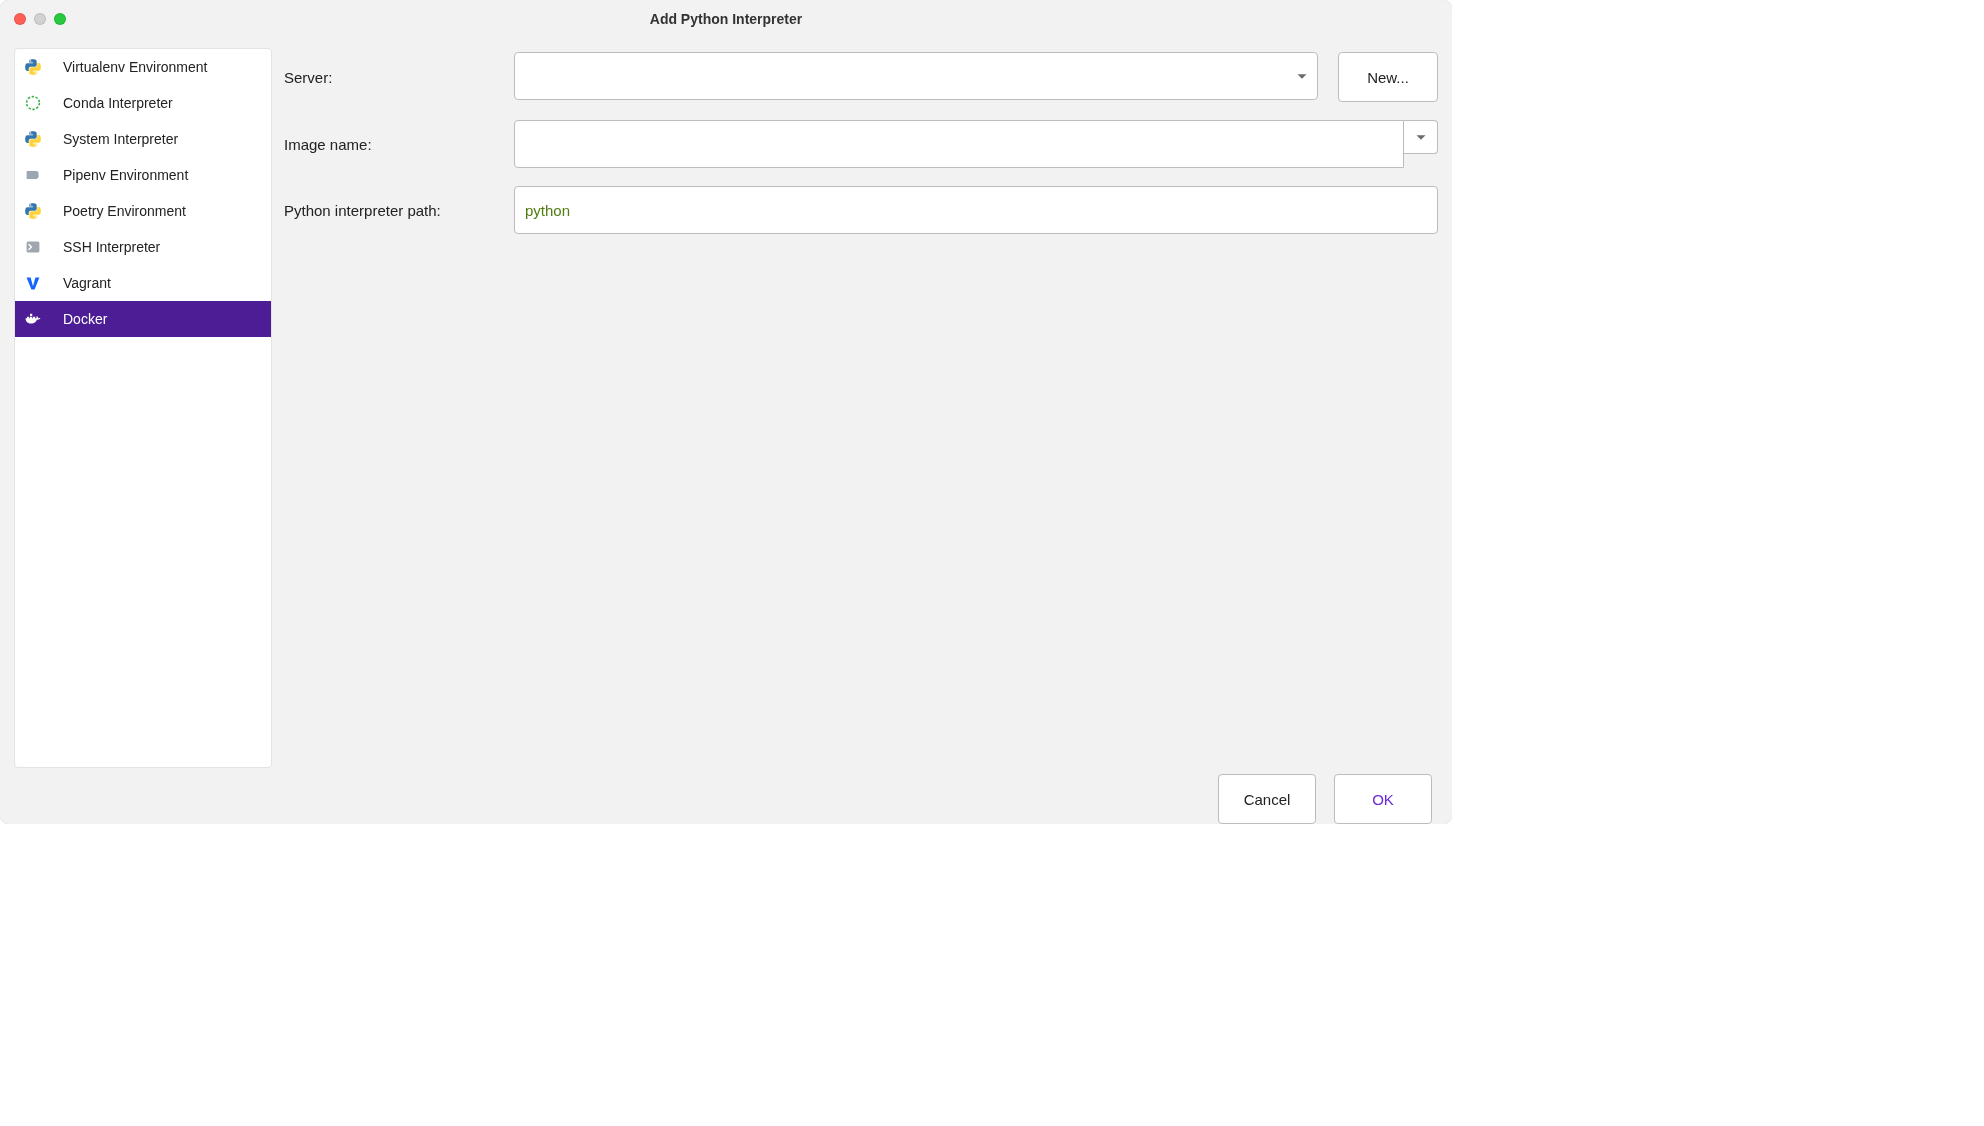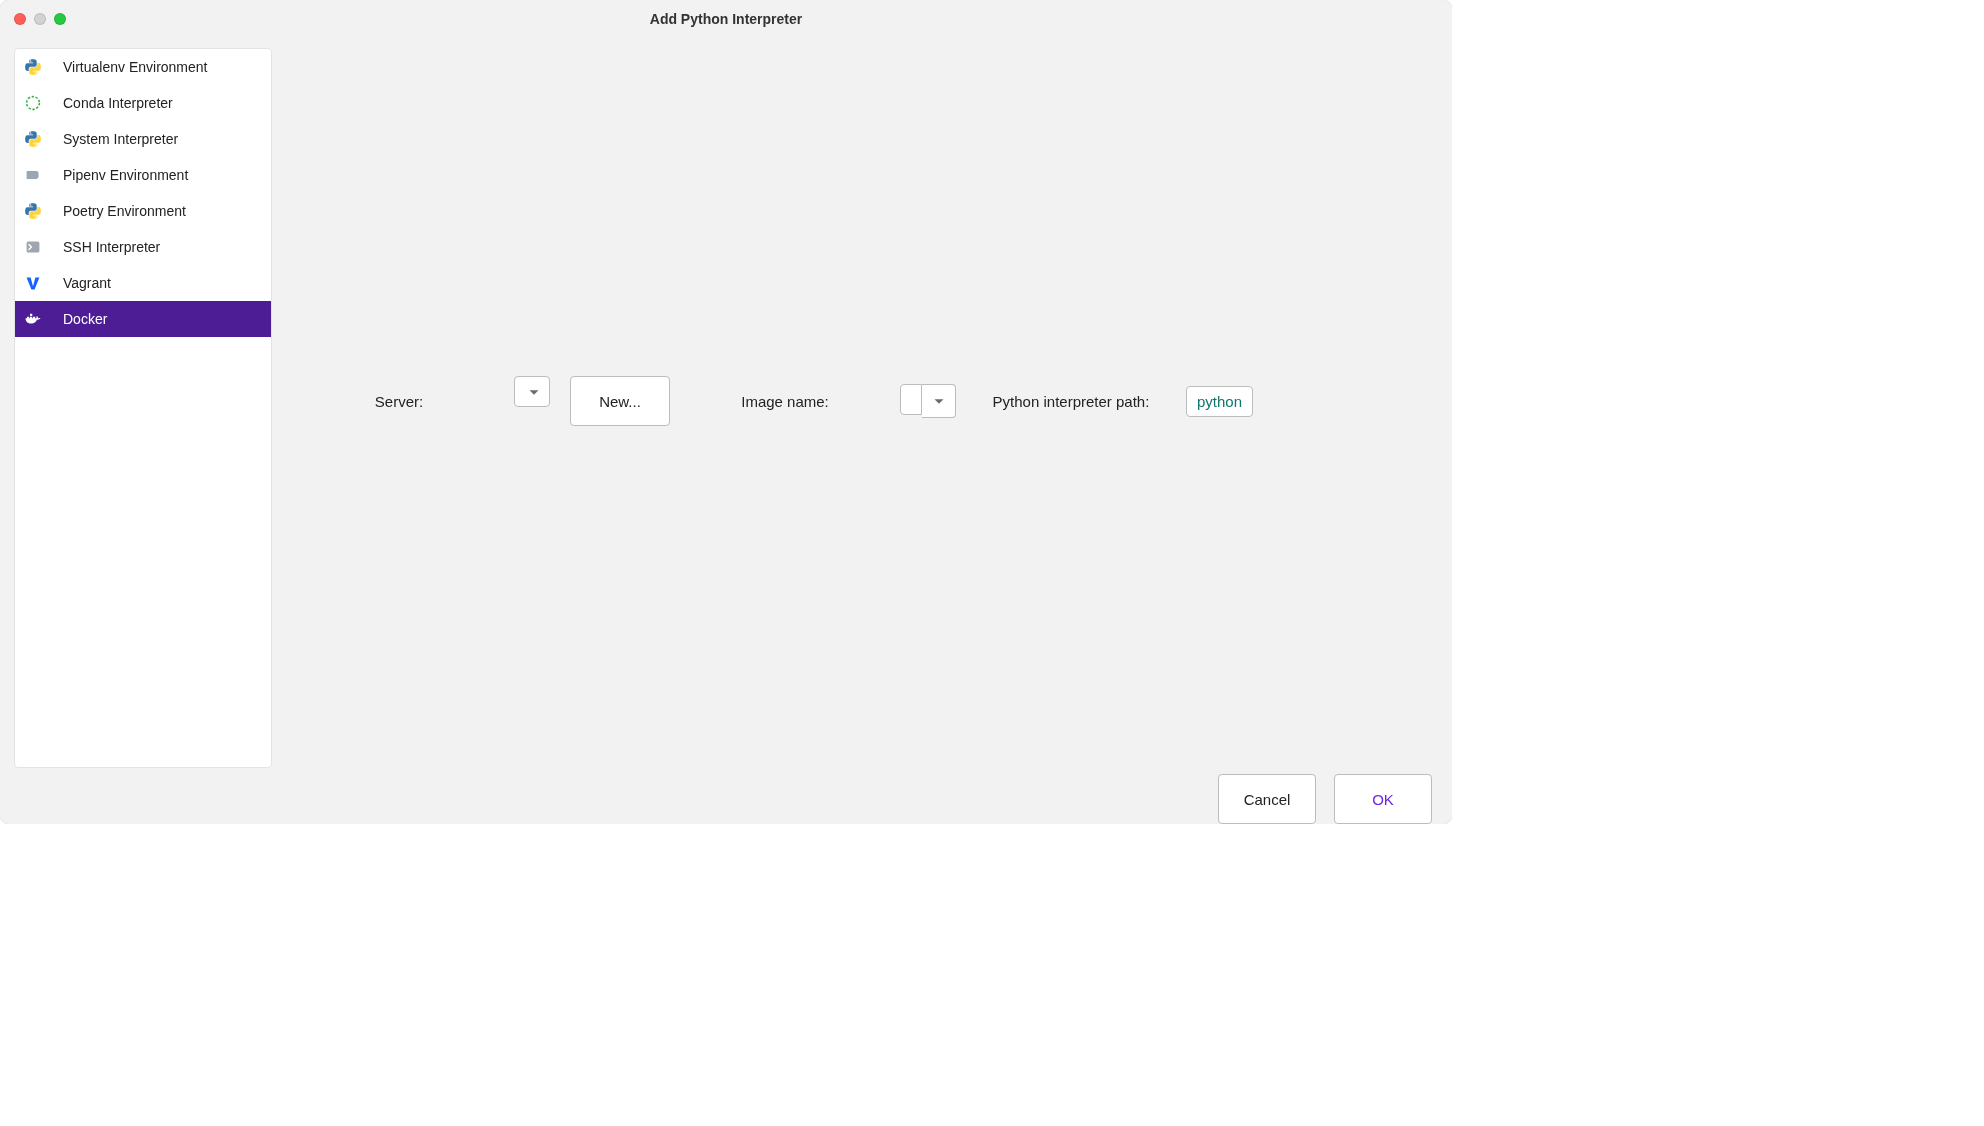--- a/index.html
+++ b/index.html
@@ -84,9 +84,8 @@
     .main {
       flex: 1;
       display: flex;
-      flex-direction: row;
+      flex-direction: column;
       padding: 4px 0 0 2px;
-      text-align: center;
     }
     .form-row {
       display: flex;

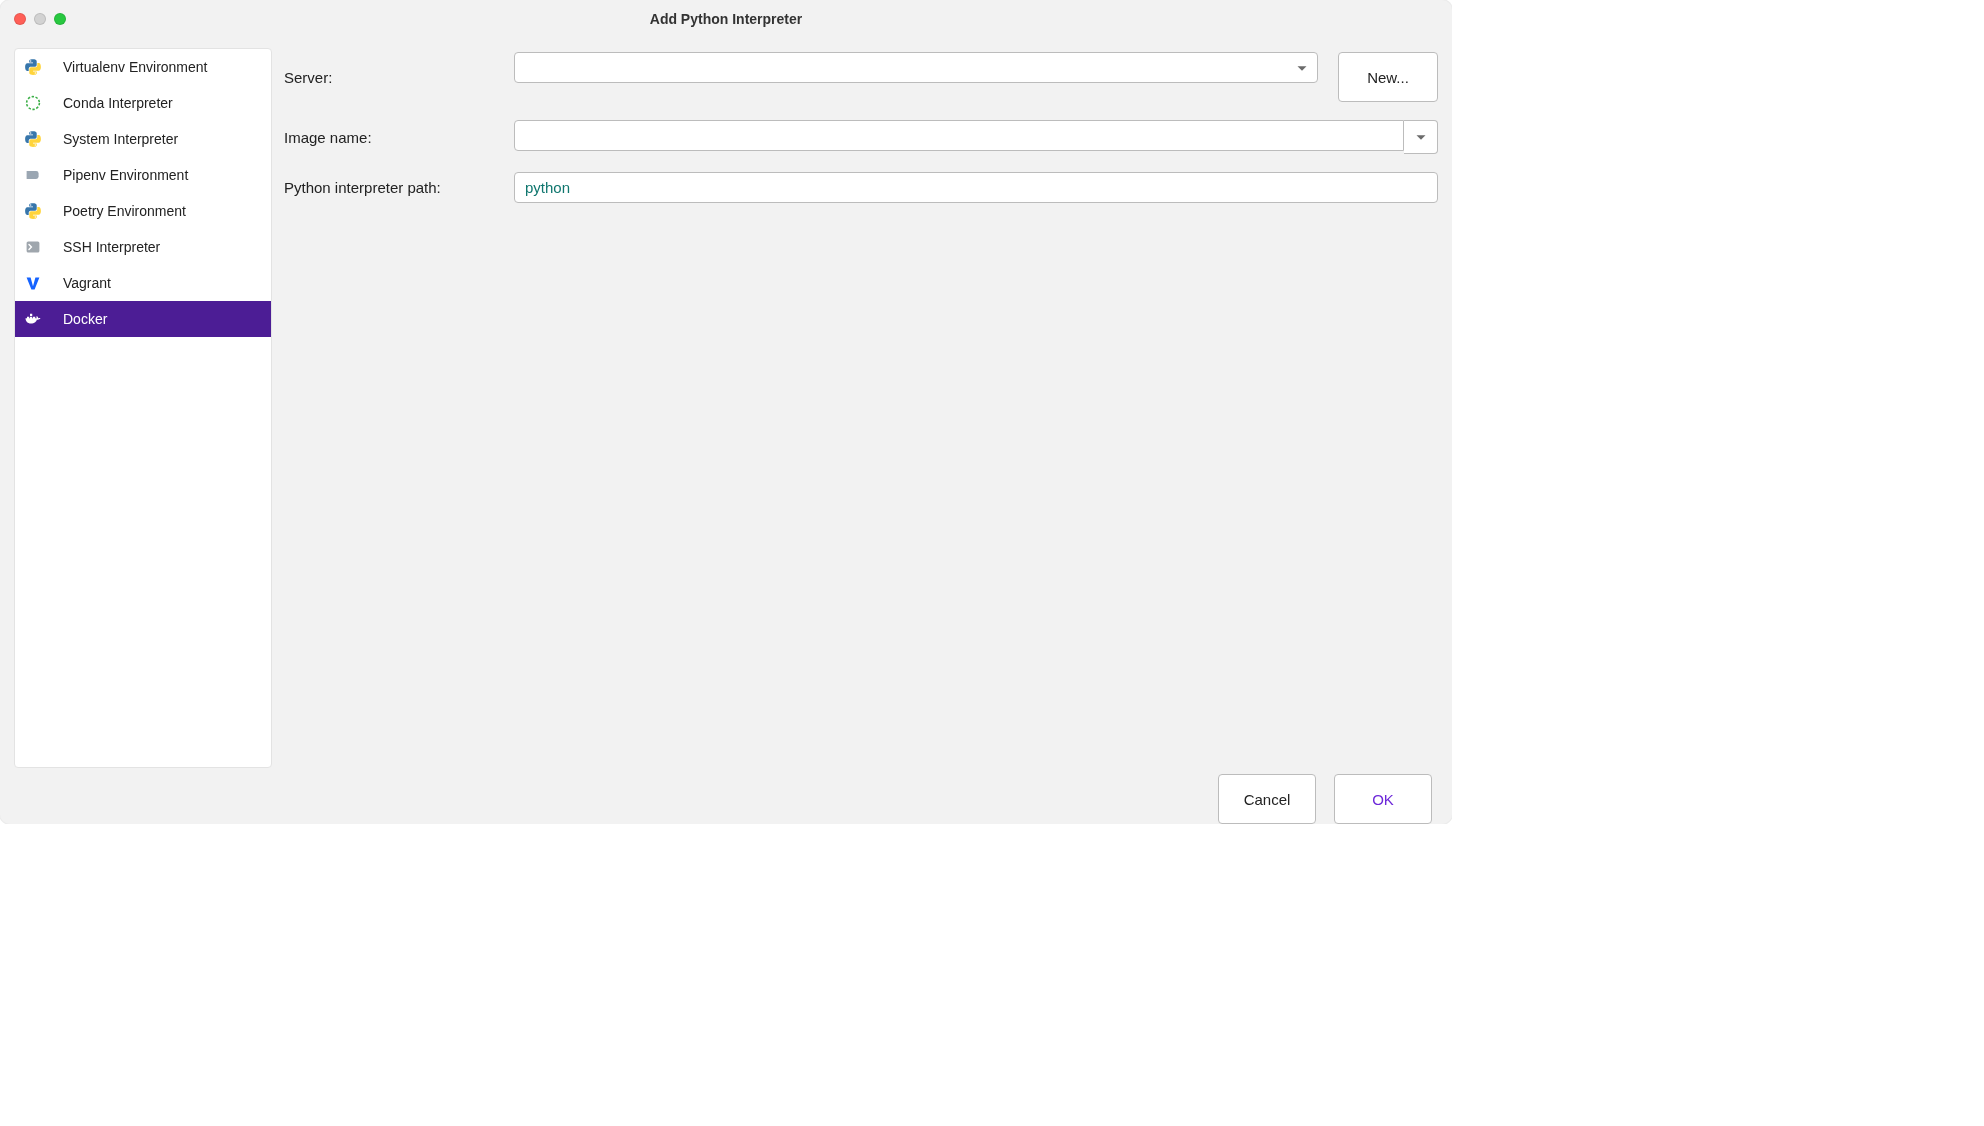--- a/index.html
+++ b/index.html
@@ -104,7 +104,7 @@
       gap: 20px;
     }
     .combo, .text-input {
-      height: 31px;
+      height: 48px;
       background: #fff;
       border: 1px solid #bcbcbc;
       border-radius: 4px;
@@ -112,7 +112,7 @@
       align-items: center;
       padding: 0 10px;
       font-size: 15px;
-      color: #0f766e;
+      color: #4d7c0f;
     }
     .combo { flex: 1; justify-content: space-between; padding-right: 6px; }
     .combo .value { flex: 1; }

